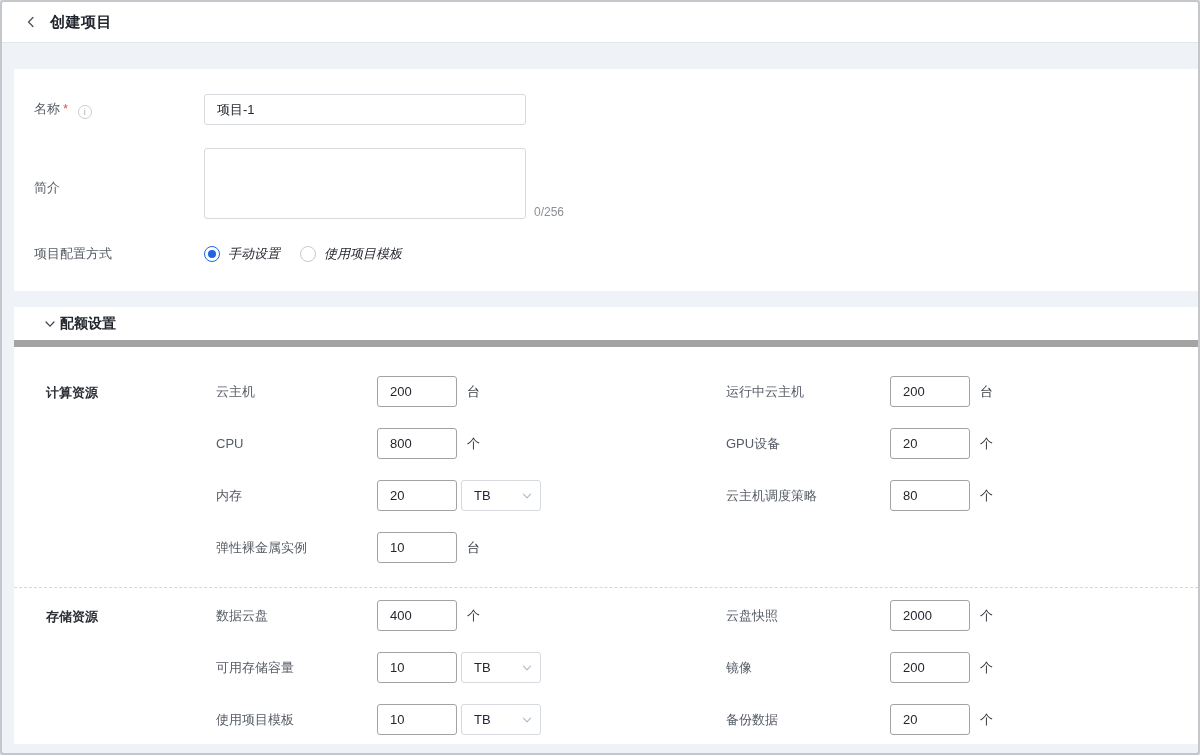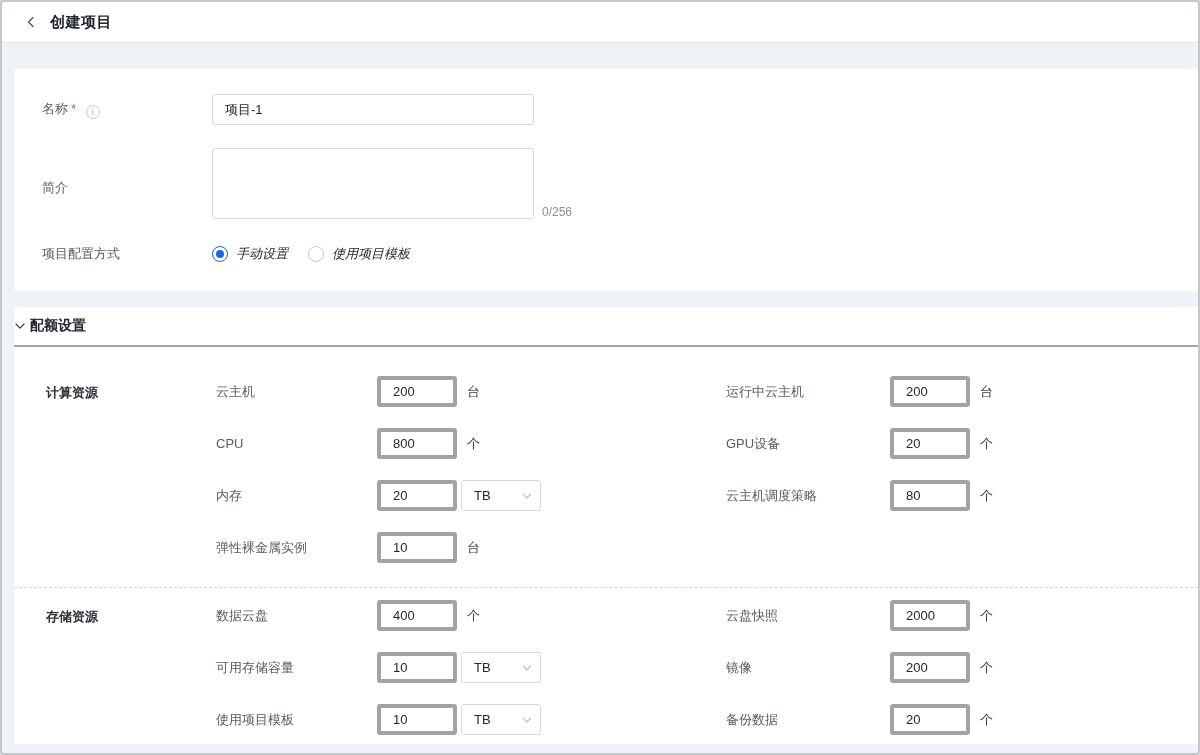--- a/index.html
+++ b/index.html
@@ -22,7 +22,7 @@
   .card{ background:#fff; margin-left:12px; }
   .card-basic{ padding:25px 0 28px; }
   
-  .form-row{ display:flex; align-items:center; padding-left:28px; }
+  .form-row{ display:flex; align-items:center; padding-left:20px; }
   .form-row + .form-row{ }
   .row-name{ margin-bottom:23px; }
   .row-intro{ margin-bottom:26px; align-items:center; }

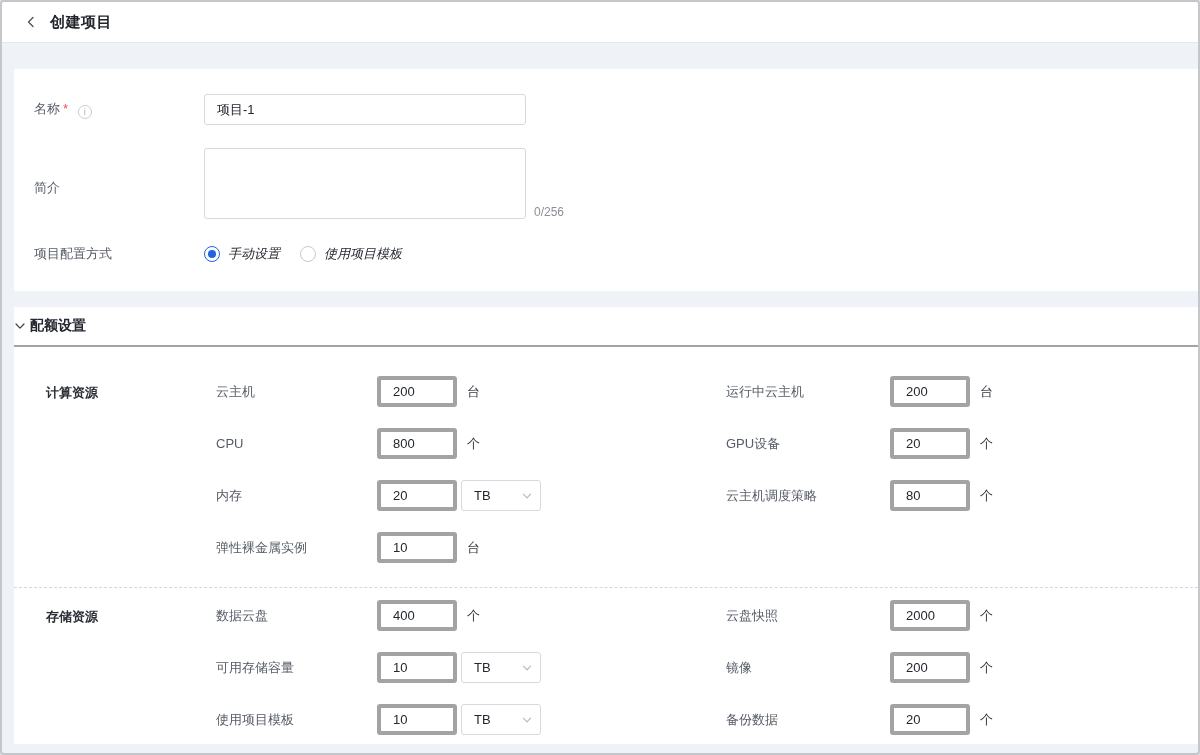--- a/index.html
+++ b/index.html
@@ -61,8 +61,8 @@
   
   .card-quota{ margin-top:16px; height:437px; overflow:hidden; }
   .quota-header{
-    height:40px; display:flex; align-items:center; 
-    border-bottom:2px solid #a3a3a3; cursor:pointer;
+    height:40px; display:flex; align-items:center; padding-left:30px;
+    border-bottom:7px solid #a3a3a3; cursor:pointer;
   }
   .quota-header .chev{ margin-right:4px; display:inline-flex; }
   .quota-header span{ font-size:14px; font-weight:700; color:#23272e; }

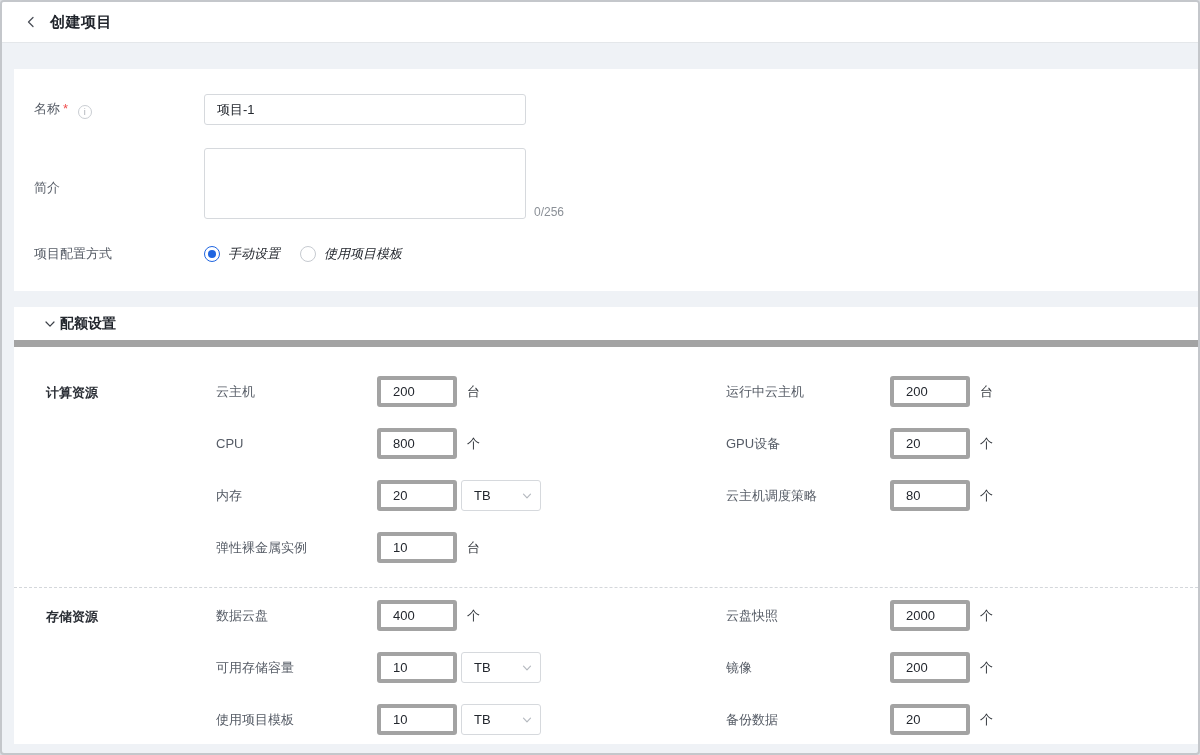--- a/index.html
+++ b/index.html
@@ -78,7 +78,7 @@
   .q-col-left .q-label{ width:161px; }
   .q-col-right .q-label{ width:164px; }
   .q-input{
-    width:80px; height:31px; border:4px solid #a3a3a3; border-radius:3px;
+    width:80px; height:31px; border:1px solid #a3a3a3; border-radius:3px;
     font-size:13px; color:#23272e; padding:0 12px; outline:none; flex:none;
     font-family:inherit;
   }

